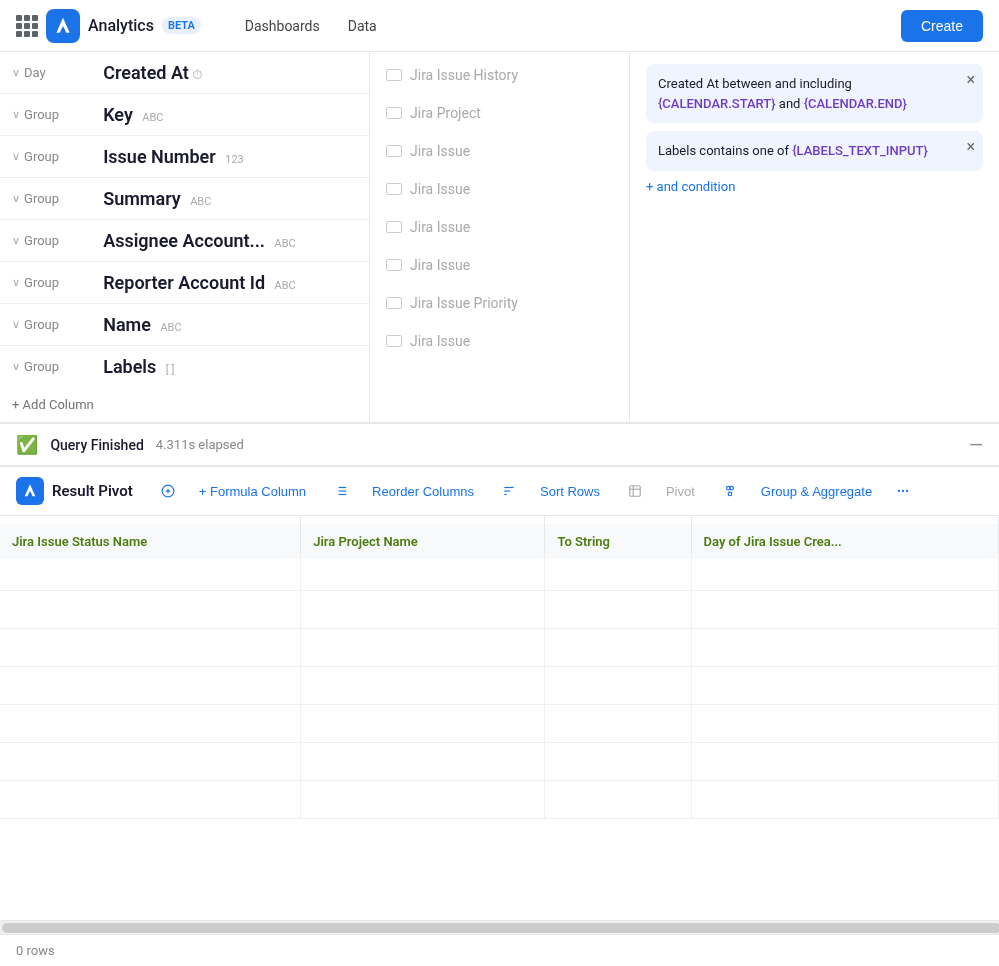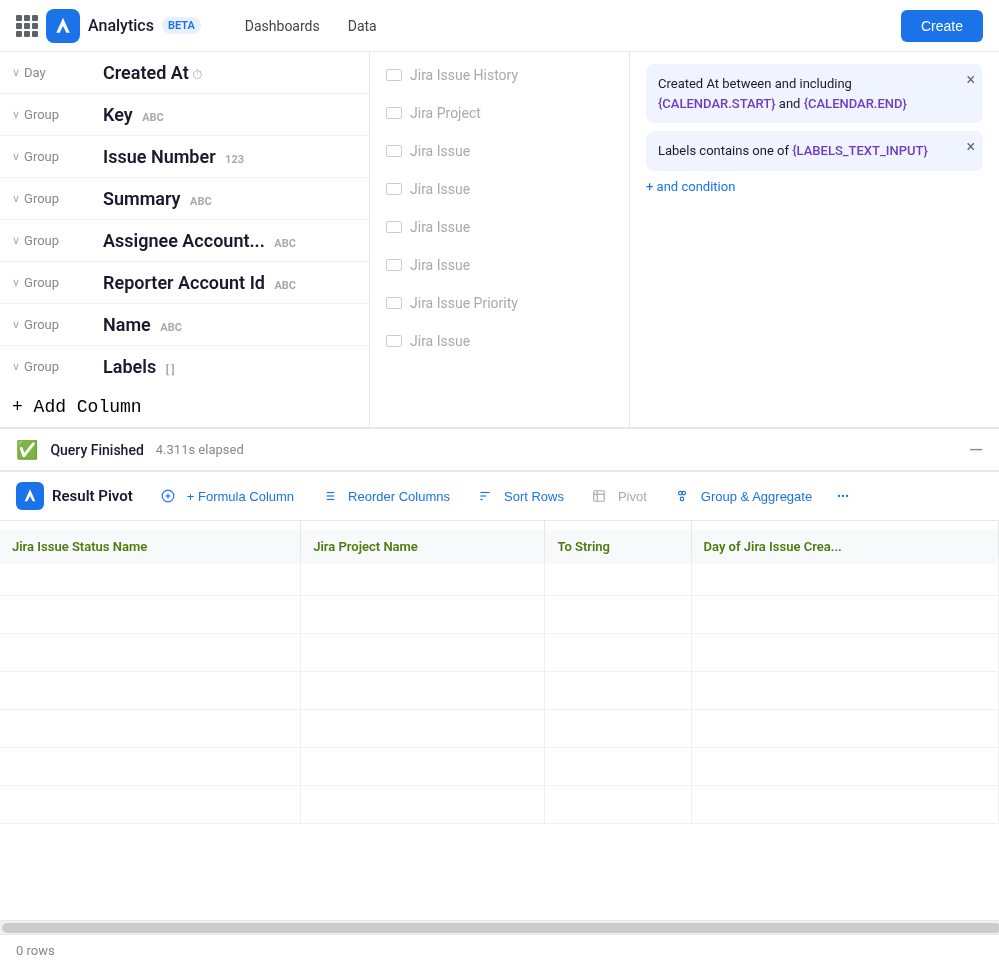--- a/index.html
+++ b/index.html
@@ -38,7 +38,7 @@
     .col-role { color: #888; font-size: 13px; white-space: nowrap; display: flex; align-items: center; gap: 4px; }
     .col-role .chevron { color: #aaa; font-size: 11px; }
     .col-name { font-weight: 600; font-size: 18px; color: #1a1a2e; }
-    .col-type { color: #aaa; font-size: 11px; margin-left: 6px; font-weight: bold; }
+    .col-type { color: #aaa; font-size: 11px; margin-left: 6px; font-weight: normal; }
     .add-column { padding: 10px 12px; color: #000000; font-size: 18px; cursor: pointer; font-family: Liberation Mono, monospace; }
 
     

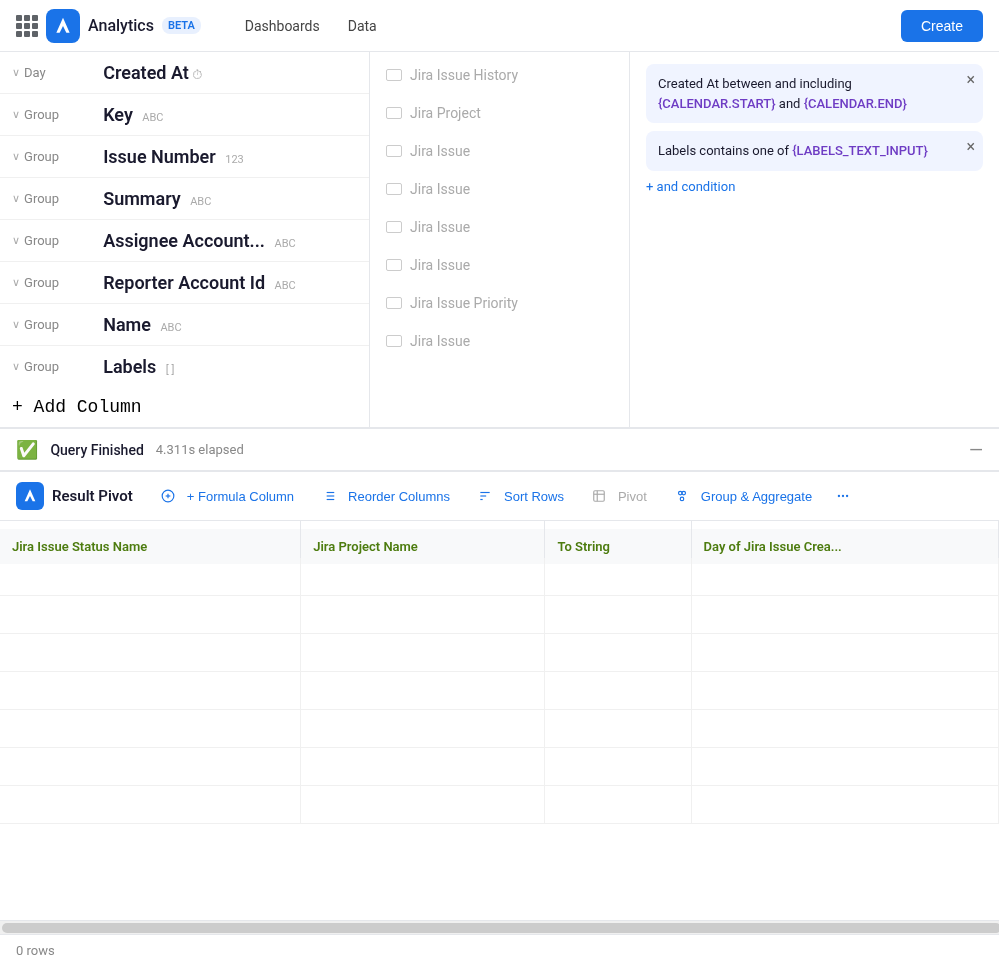--- a/index.html
+++ b/index.html
@@ -39,7 +39,7 @@
     .col-role .chevron { color: #aaa; font-size: 11px; }
     .col-name { font-weight: 600; font-size: 18px; color: #1a1a2e; }
     .col-type { color: #aaa; font-size: 11px; margin-left: 6px; font-weight: normal; }
-    .add-column { padding: 10px 12px; color: #000000; font-size: 18px; cursor: pointer; font-family: Liberation Mono, monospace; }
+    .add-column { padding: 10px 12px; color: #737373; font-size: 13px; cursor: pointer; }
 
     
     .sources-panel { flex: 0 0 260px; border-right: 1px solid #e5e7eb; padding: 4px 0; }

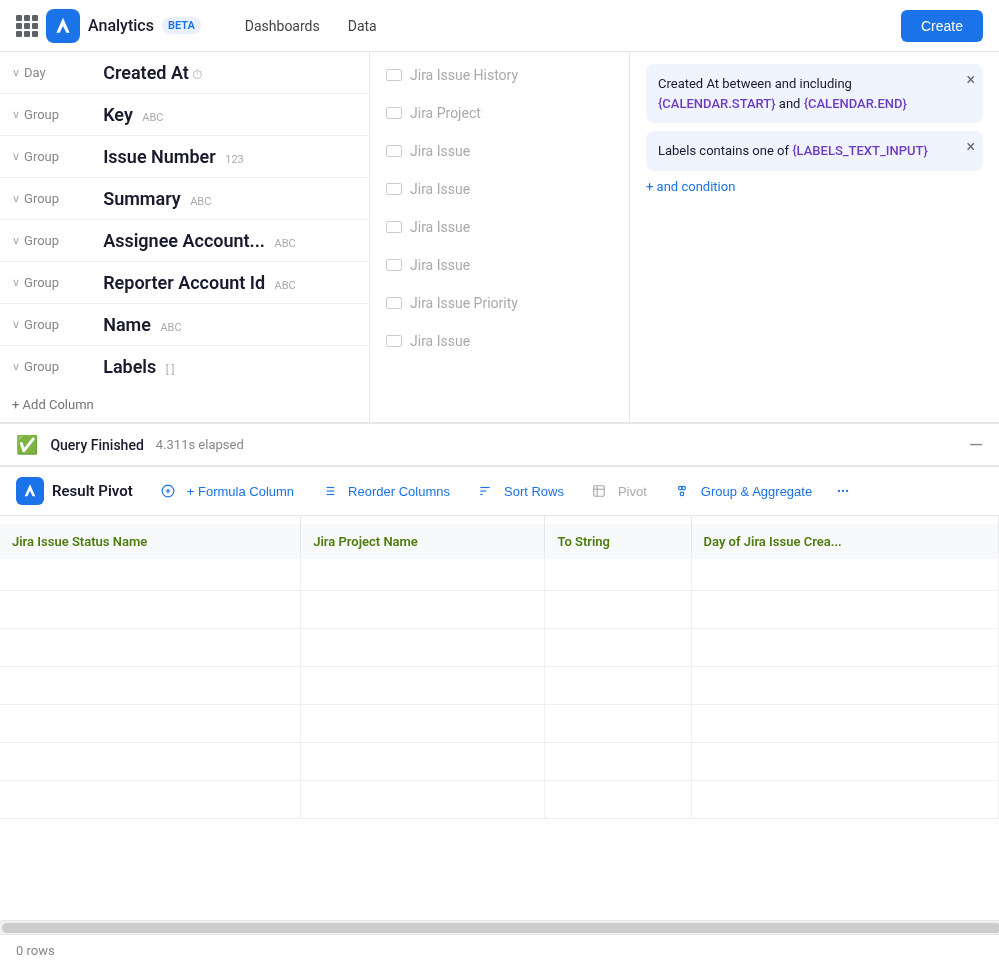--- a/index.html
+++ b/index.html
@@ -79,7 +79,7 @@
     .result-logo svg { width: 16px; height: 16px; fill: white; }
     .result-title { font-size: 15px; font-weight: 600; color: #1a1a2e; margin-right: 12px; }
     .toolbar-btn {
-      display: flex; align-items: center; gap: 12px;
+      display: flex; align-items: center; gap: 24px;
       padding: 6px 12px; border-radius: 6px; border: none; background: transparent;
       color: #1a73e8; font-size: 13px; cursor: pointer; font-weight: 500;
     }

